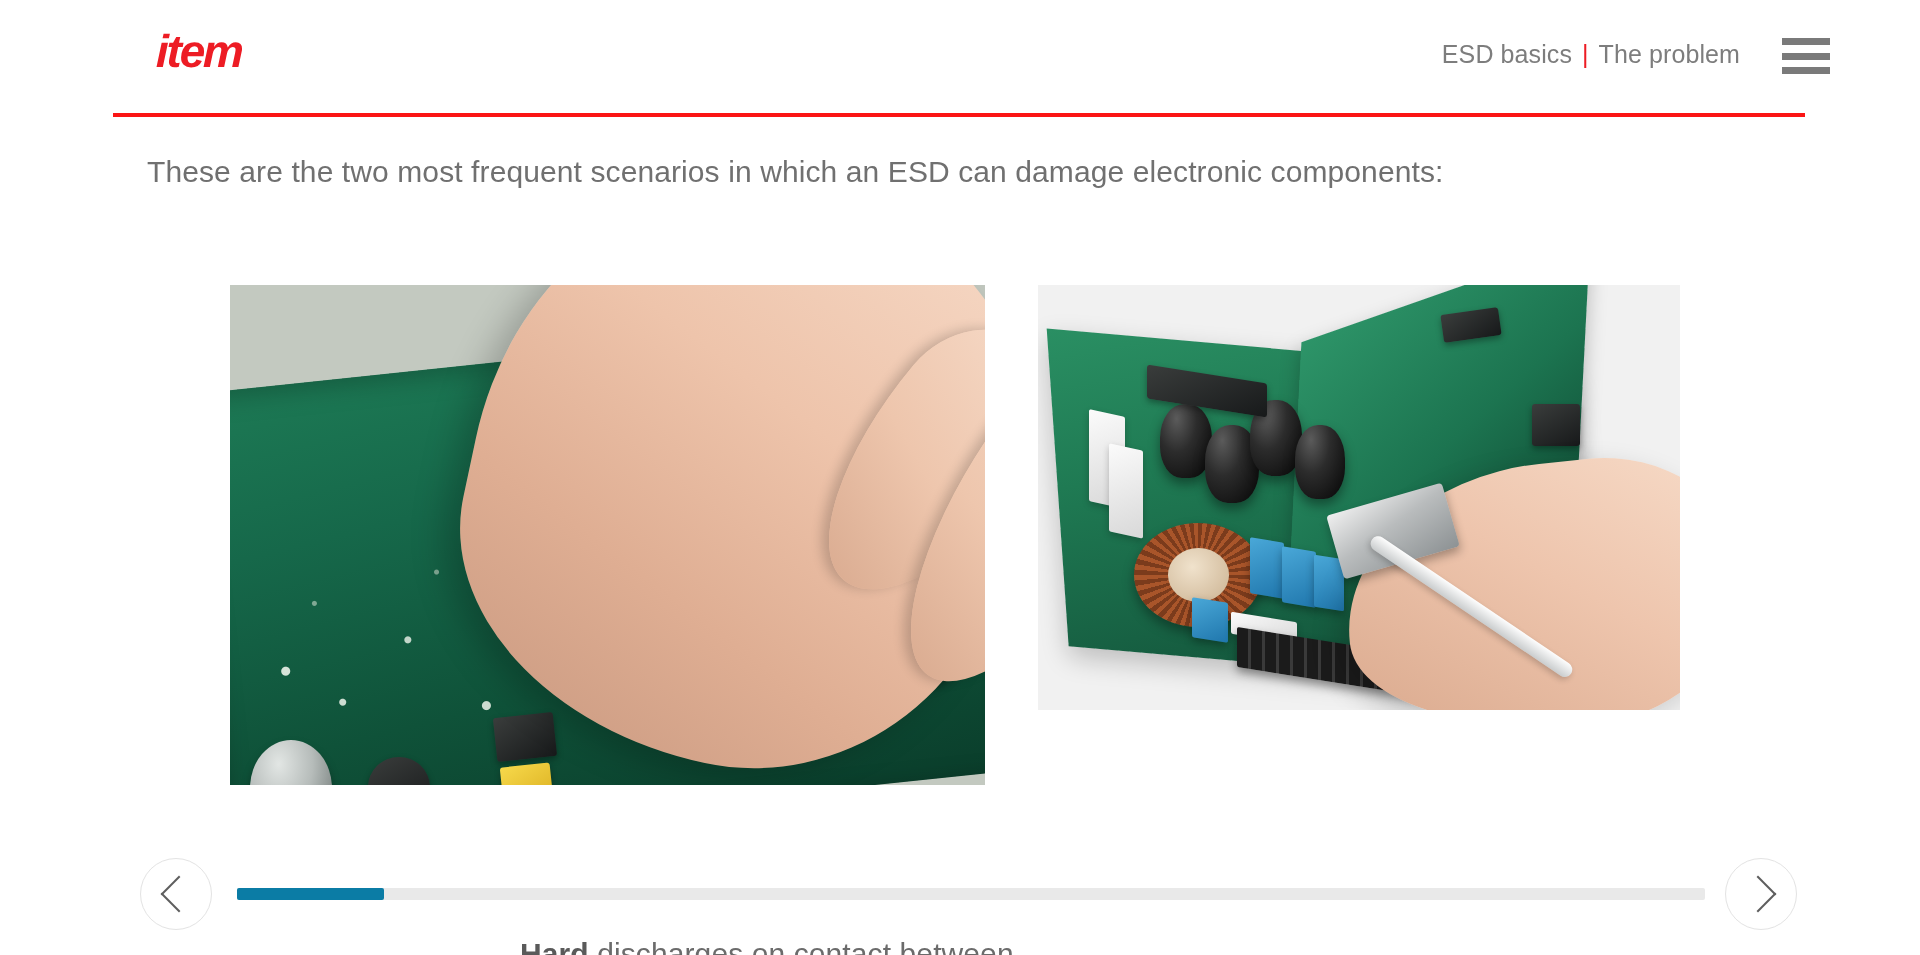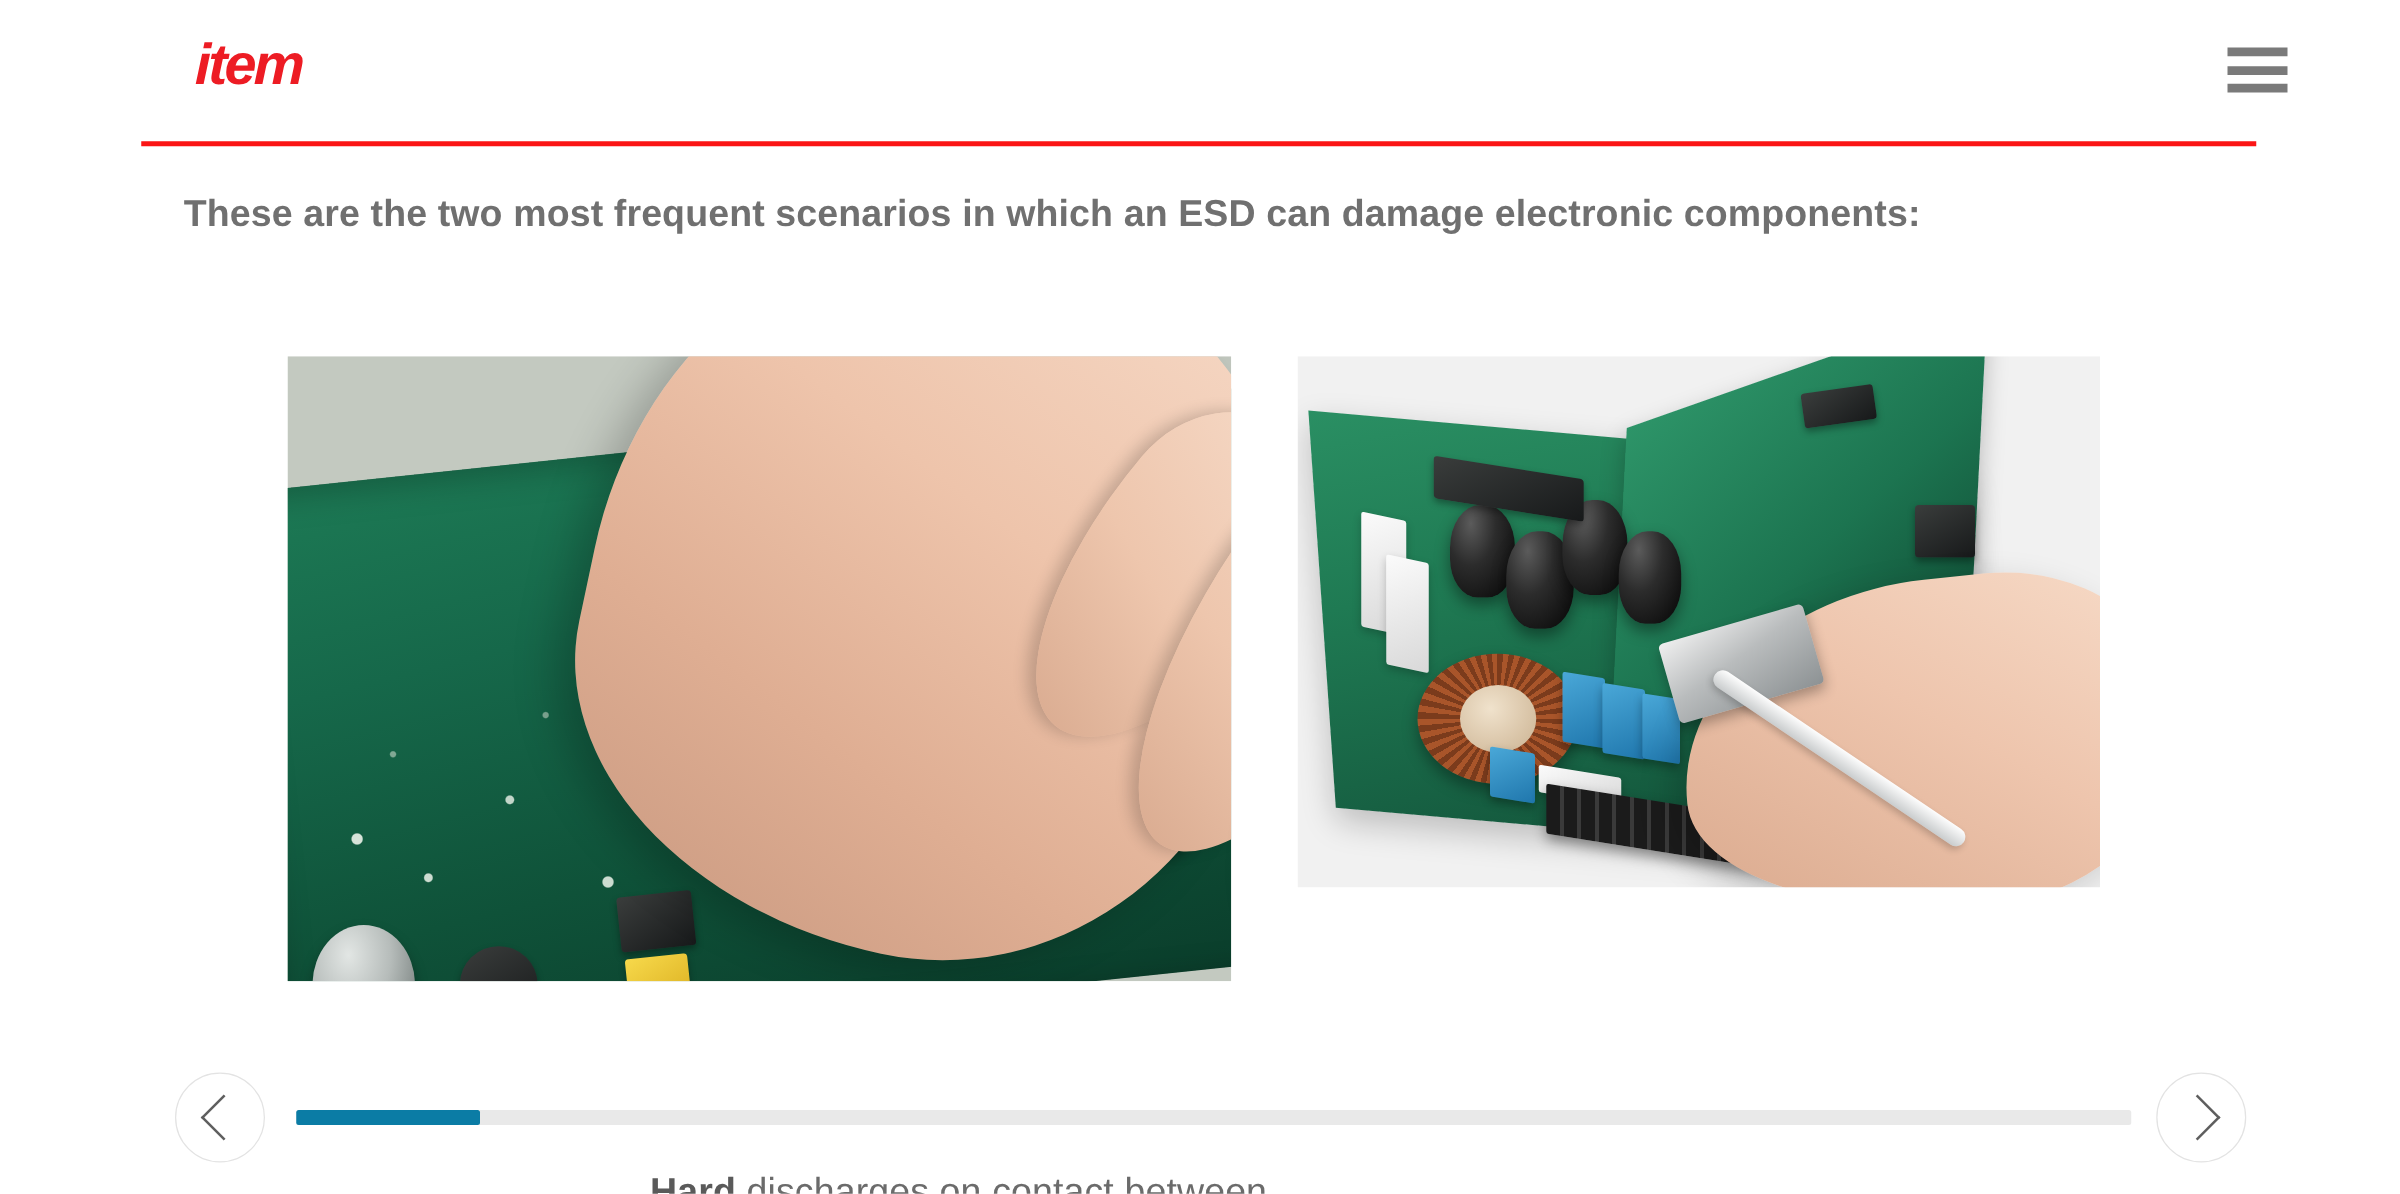--- a/index.html
+++ b/index.html
@@ -241,6 +241,11 @@
       <span class="logo-item">item</span>
     </div>
 
+    <div class="nav">
+      <a class="nav-link" href="#">ESD basics</a>
+      <span class="nav-sep">|</span>
+      <a class="nav-link" href="#">The problem</a>
+    </div>
 
     <div class="burger">
       <span></span>

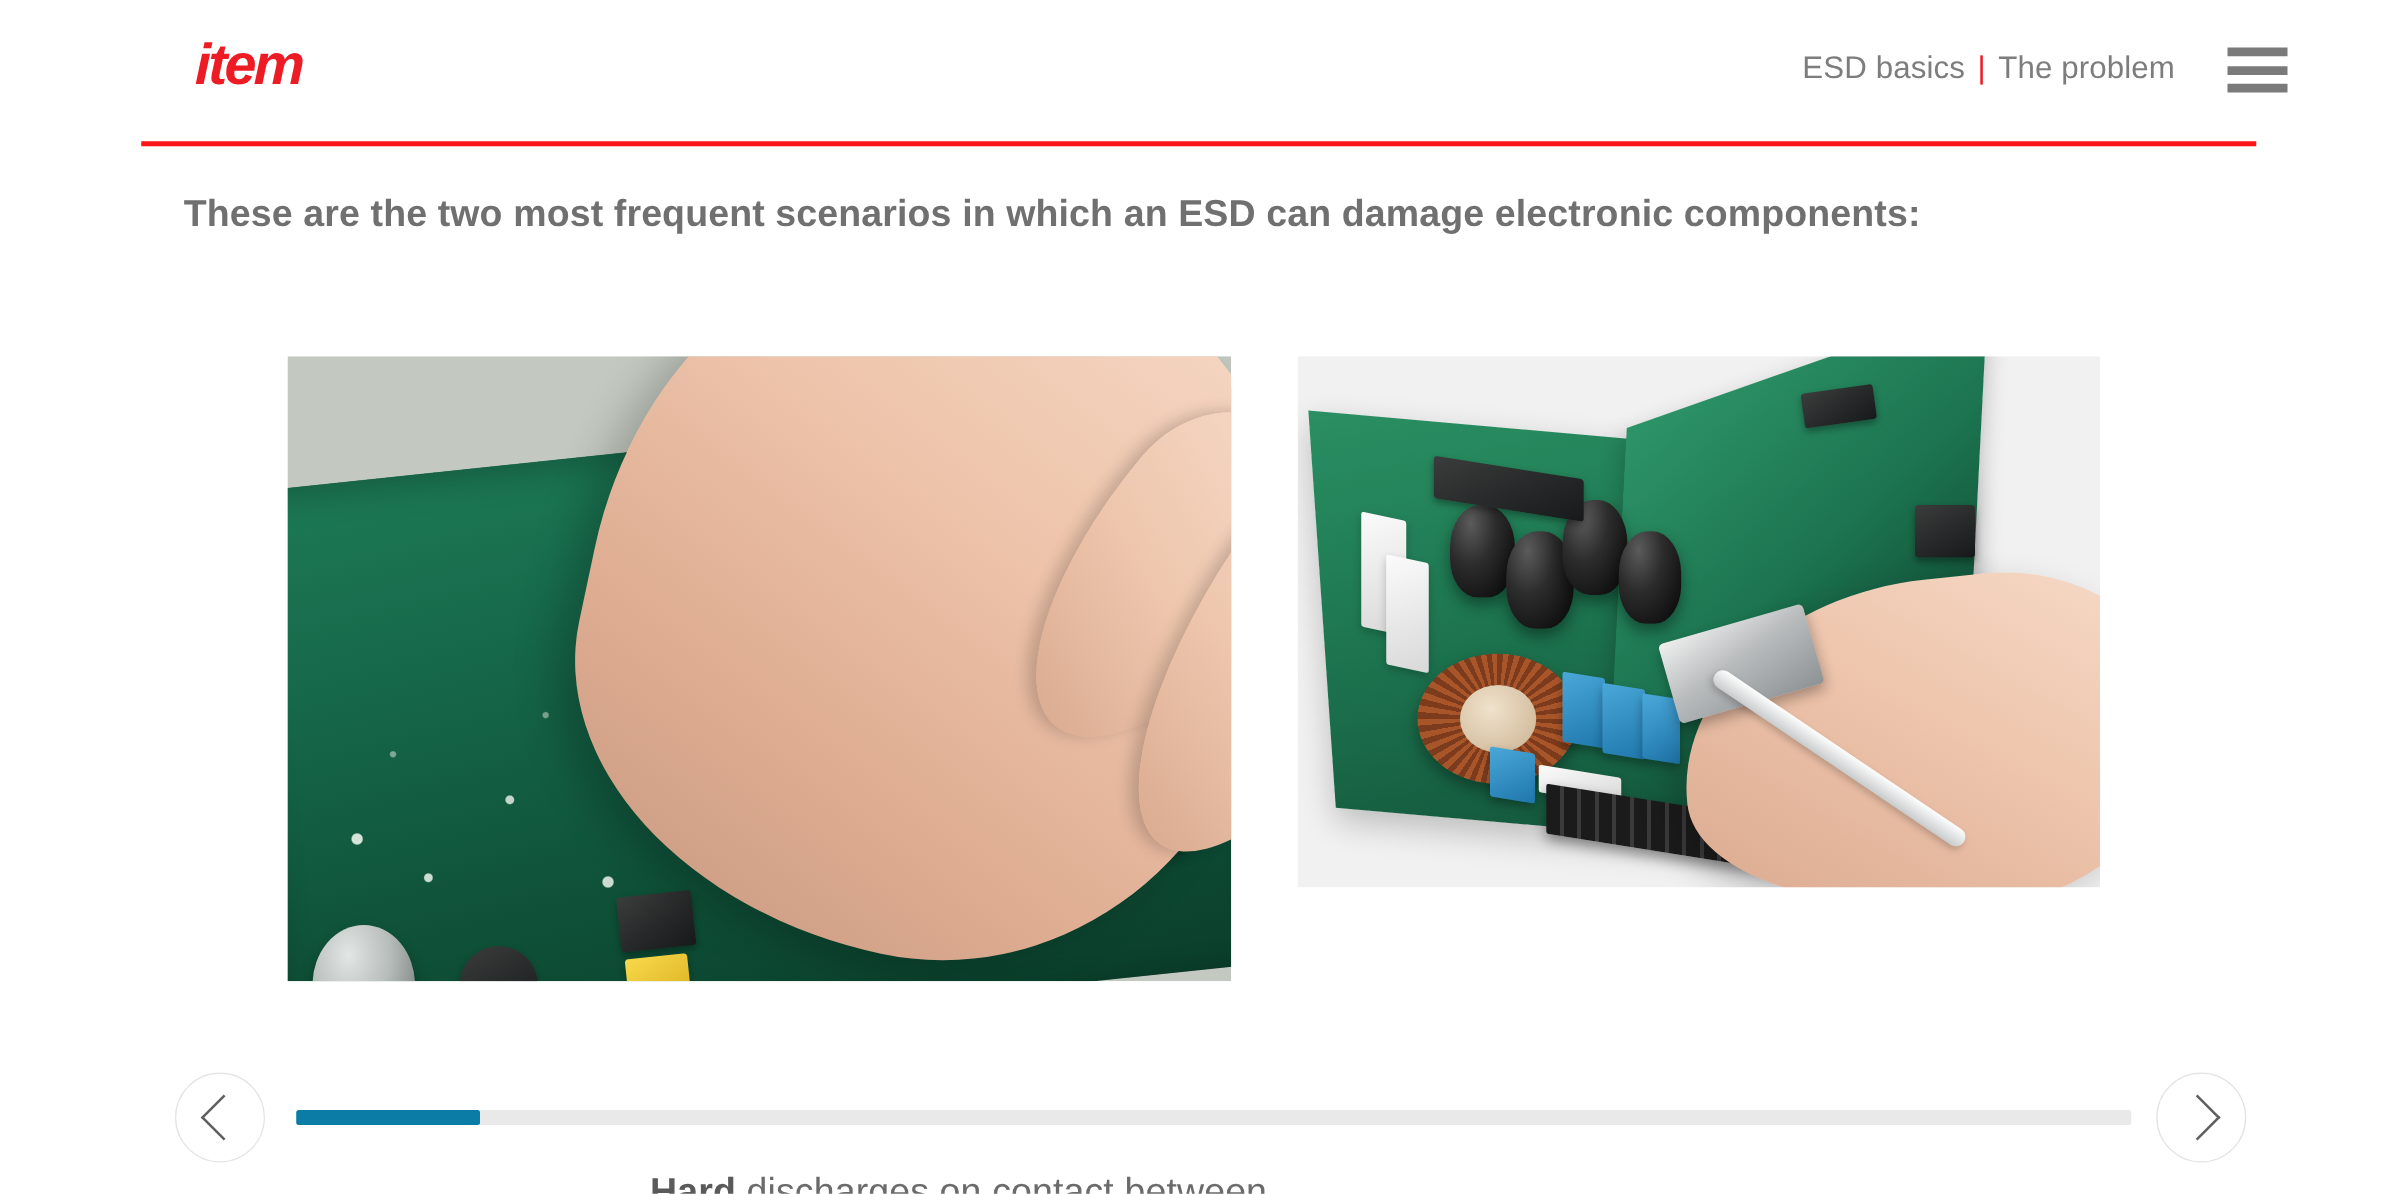--- a/index.html
+++ b/index.html
@@ -55,7 +55,7 @@
   
   .intro {
     position: absolute; left: 147px; top: 155px;
-    font-size: 30px; color: #707070; font-weight: 700;
+    font-size: 30px; color: #707070; font-weight: 400;
     letter-spacing: 0.1px; white-space: nowrap;
   }
 

